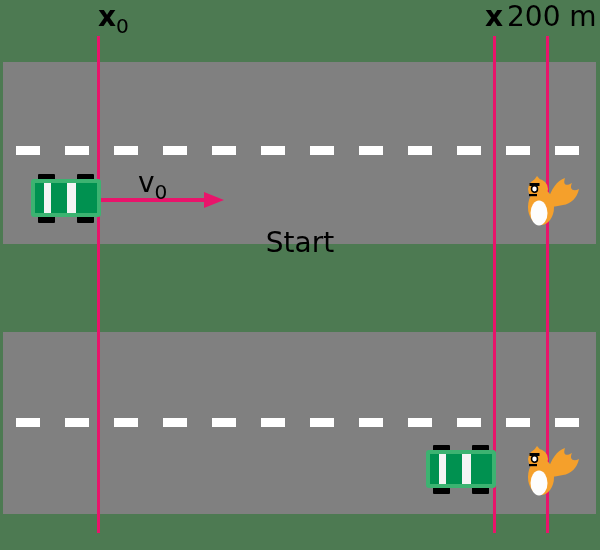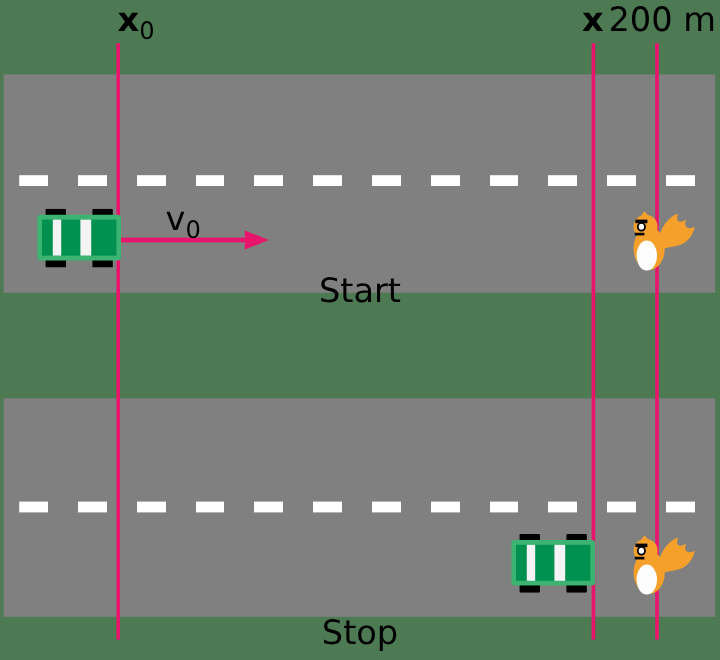--- a/index.html
+++ b/index.html
@@ -126,7 +126,6 @@
   <div class="lbl lbl-v0"><span>v</span><sub>0</sub></div>
 
   <div class="caption caption-start">Start</div>
-  <div class="caption caption-stop">Stop</div>
 
 </div>
 

